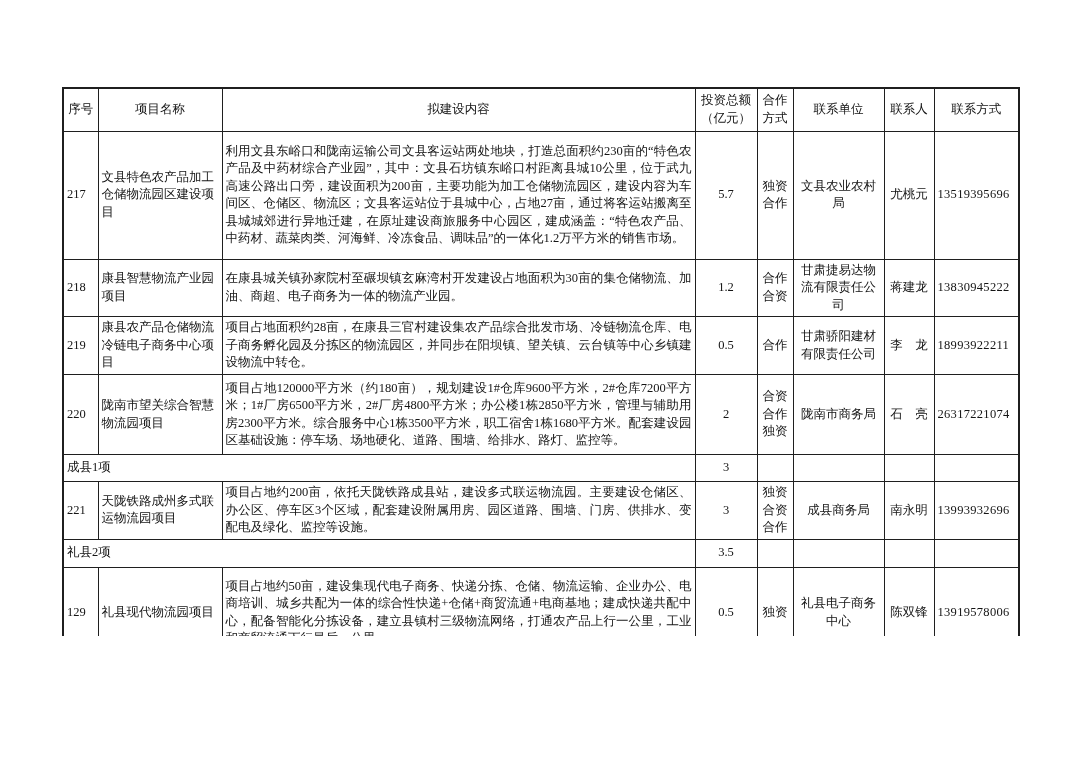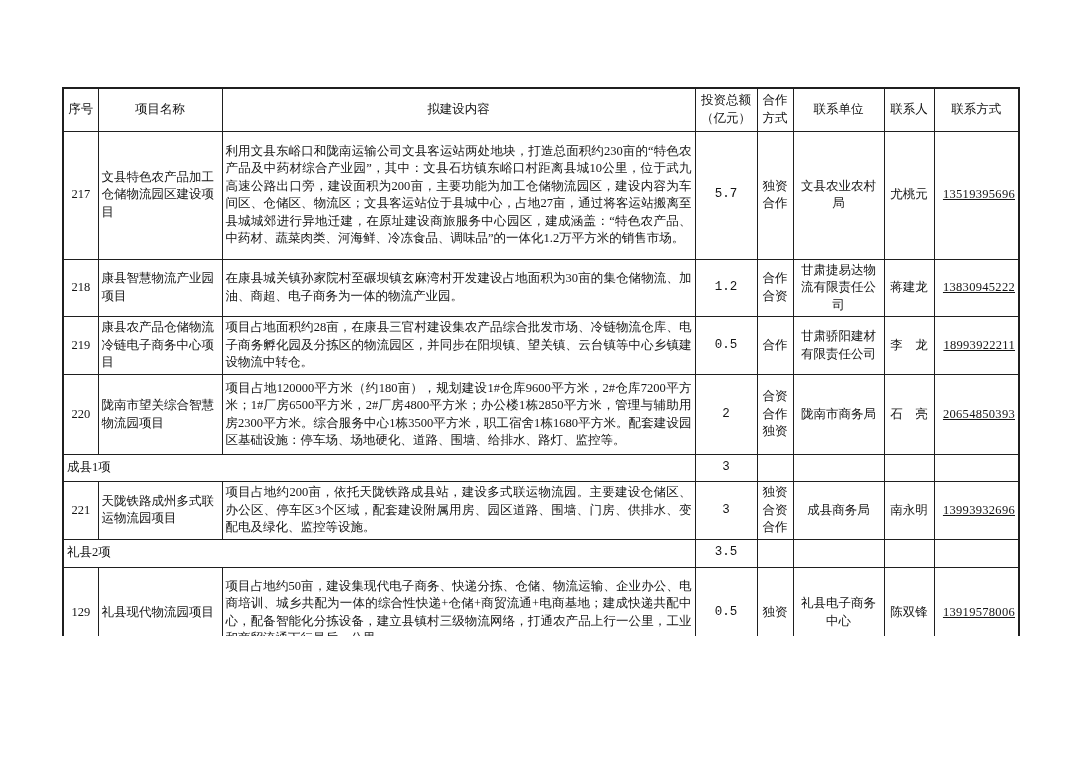--- a/index.html
+++ b/index.html
@@ -22,7 +22,7 @@
     overflow:hidden;
   }
   th.hd{text-align:center;padding:2px 2px;}
-  .c-no{text-align:center;}
+  .c-no{text-align:left;}
   .c-name{text-align:left;padding:2px 4px;}
   .c-content{text-align:justify;padding:3px 6px;}
   .c-inv{text-align:center;font-family:Liberation Mono, monospace;}

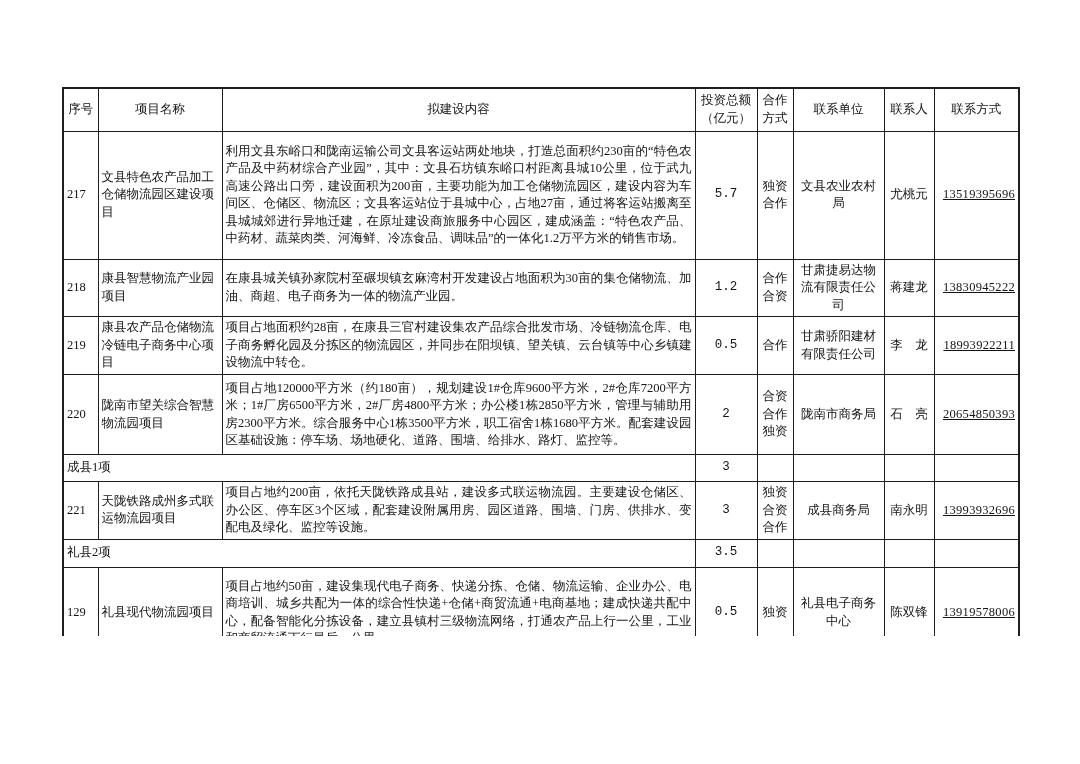--- a/index.html
+++ b/index.html
@@ -25,7 +25,7 @@
   .c-no{text-align:left;}
   .c-name{text-align:left;padding:2px 4px;}
   .c-content{text-align:justify;padding:3px 6px;}
-  .c-inv{text-align:center;font-family:Liberation Mono, monospace;}
+  .c-inv{text-align:center;}
   .c-coop{text-align:center;padding:2px 2px;}
   .c-unit{text-align:center;}
   .c-person{text-align:center;}

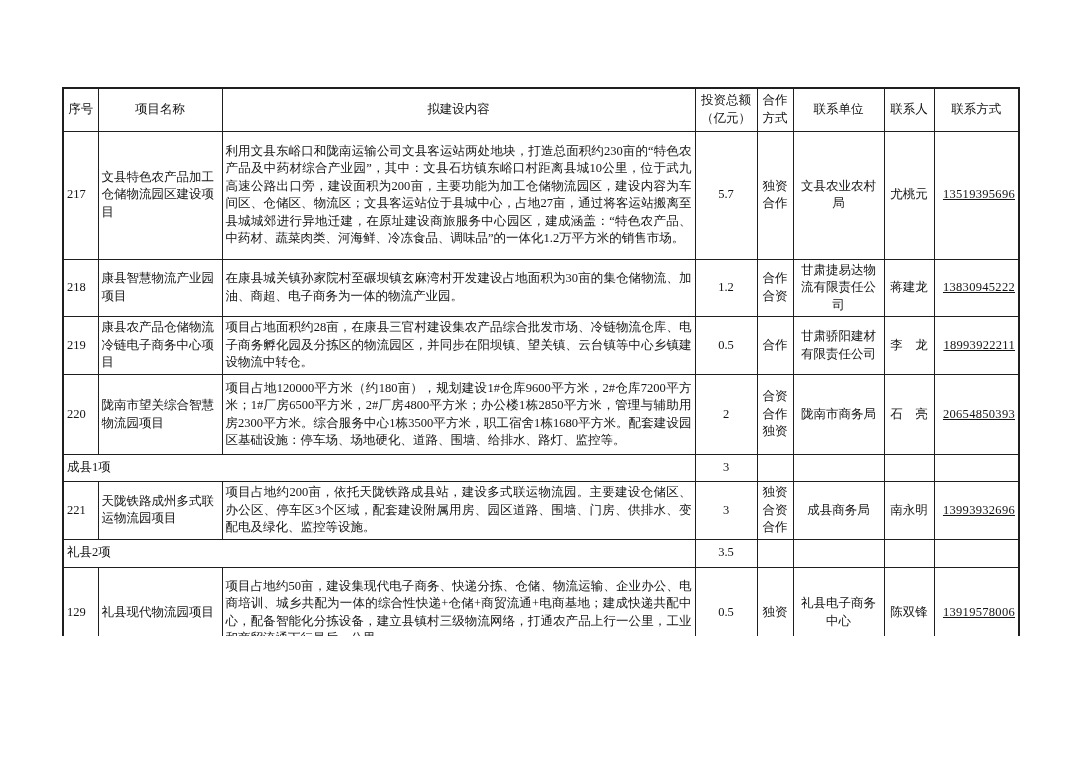--- a/index.html
+++ b/index.html
@@ -29,7 +29,7 @@
   .c-coop{text-align:center;padding:2px 2px;}
   .c-unit{text-align:center;}
   .c-person{text-align:center;}
-  .c-phone{text-align:right;letter-spacing:0.3px;text-decoration:underline;}
+  .c-phone{text-align:left;letter-spacing:0.3px;}
   .section-label{text-align:left;padding-left:6px;}
   .page-footer{
     position:absolute;left:0;top:696px;width:100%;

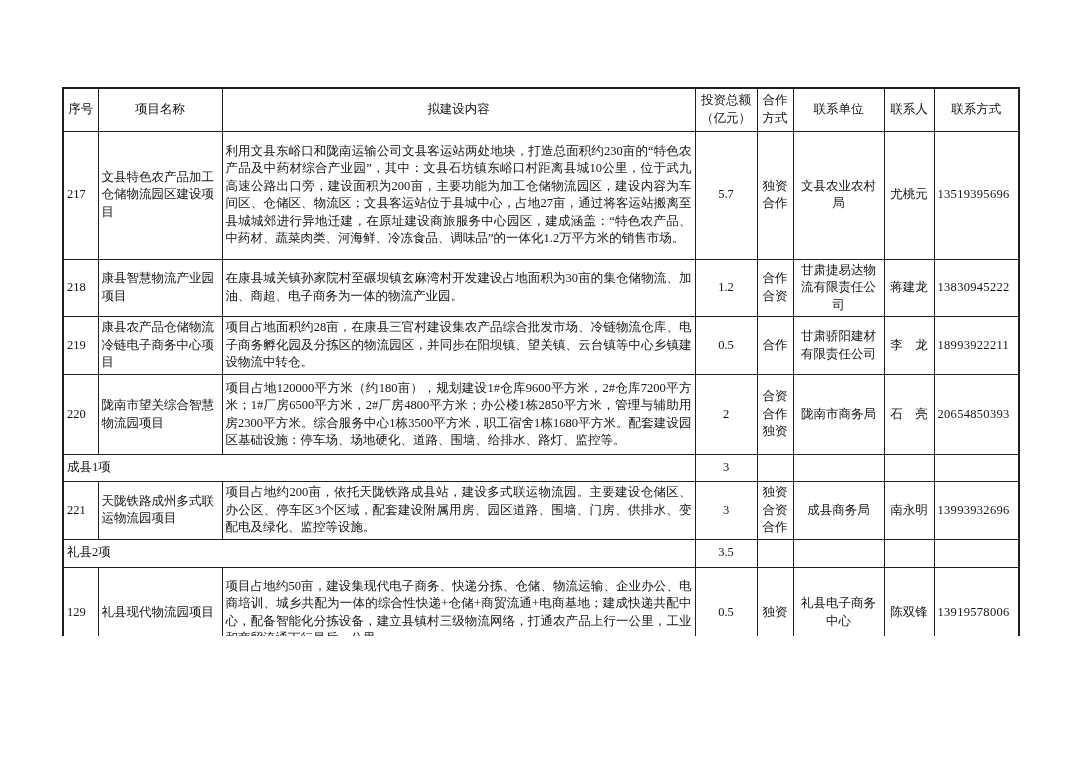--- a/index.html
+++ b/index.html
@@ -115,7 +115,7 @@
       <td class="c-coop">合资合作独资</td>
       <td class="c-unit">陇南市商务局</td>
       <td class="c-person">石　亮</td>
-      <td class="c-phone">20654850393</td>
+      <td class="c-phone">26317221074</td>
     </tr>
 
     <tr style="height:27px">

